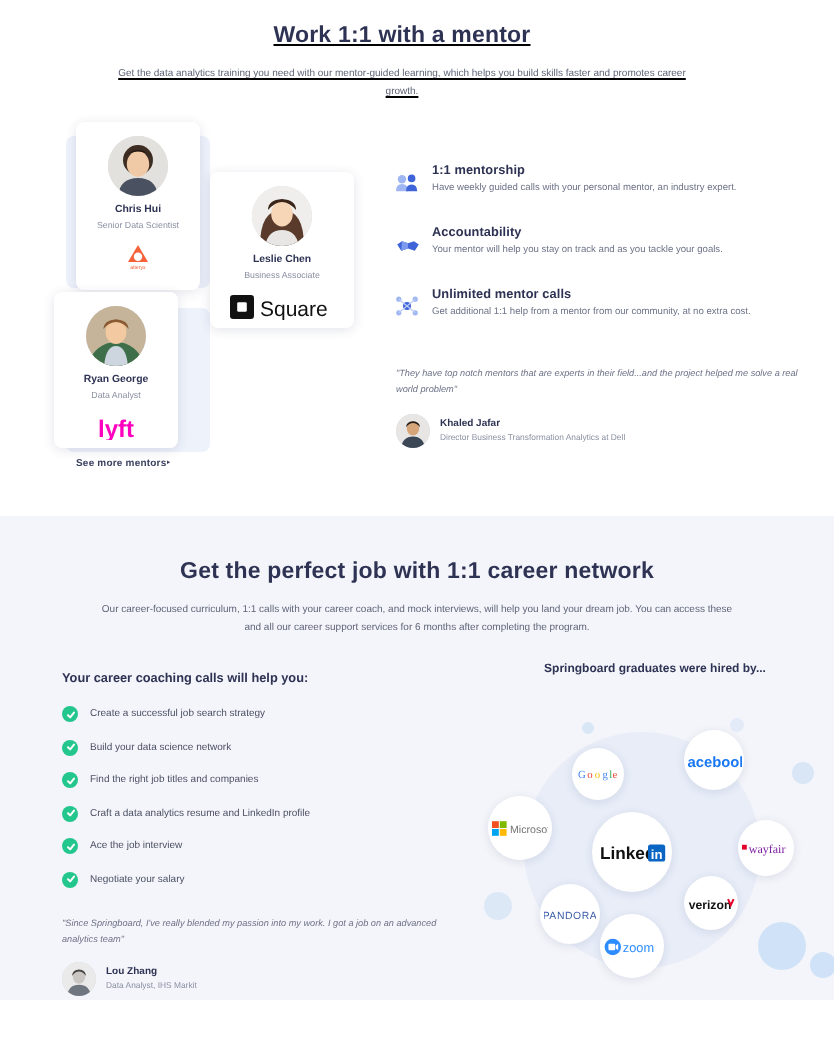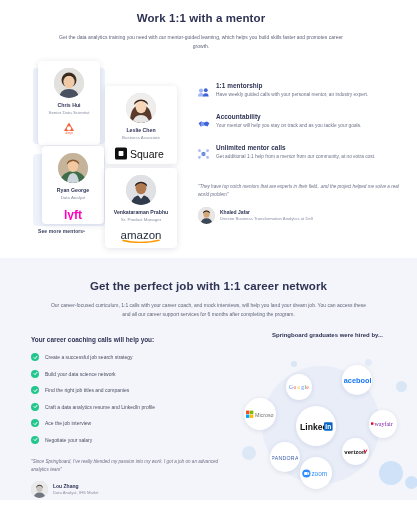--- a/index.html
+++ b/index.html
@@ -17,6 +17,7 @@
     width: 402px; height: 258px;
     background: #ffffff;
     padding-top: 12px;
+    text-decoration: underline;
   }
   .sec-title {
     text-align: center;

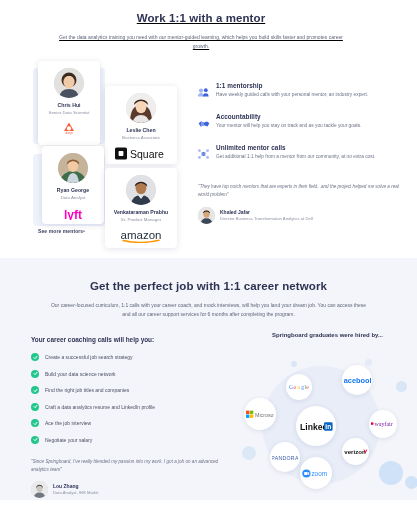--- a/index.html
+++ b/index.html
@@ -57,7 +57,7 @@
 
   #card-chris   { left: 38px;  top: 3px;  width: 62px; height: 84px; }
   #card-leslie  { left: 105px; top: 28px; width: 72px; height: 78px; }
-  #card-ryan    { left: 42px;  top: 88px; width: 62px; height: 78px; }
+  #card-ryan    { left: 27px;  top: 88px; width: 62px; height: 78px; }
   #card-venkat  { left: 105px; top: 110px; width: 72px; height: 80px; }
   #ghost-a { left: 33px; top: 10px;  width: 72px; height: 76px; border-radius: 4px; }
   #ghost-b { left: 33px; top: 96px;  width: 72px; height: 72px; border-radius: 4px; }

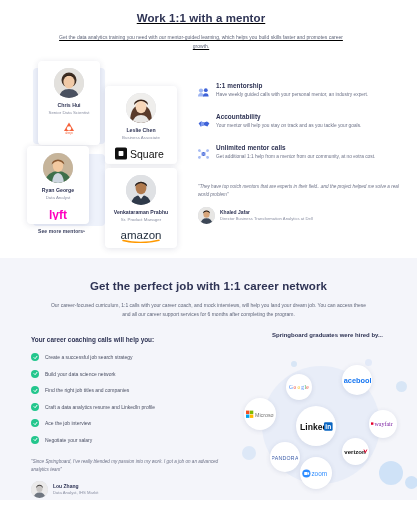--- a/index.html
+++ b/index.html
@@ -201,25 +201,6 @@
         </div>
       </div>
 
-      <div class="mcard" id="card-venkat">
-        <div class="m-av">
-          <svg viewBox="0 0 30 30" width="30" height="30">
-            <rect width="30" height="30" fill="#dfe1e4"></rect>
-            <ellipse cx="15" cy="13" rx="5.4" ry="6.2" fill="#b07a4e"></ellipse>
-            <path d="M8.8 11.5 Q15 4.5 21.2 11.5 Q21 7.2 15 6.8 Q9 7.2 8.8 11.5Z" fill="#2a2320"></path>
-            <path d="M5 30 Q6 20 15 20 Q24 20 25 30Z" fill="#2f3a4a"></path>
-            <path d="M12 20 L15 24 L18 20 Z" fill="#e9eaec"></path>
-          </svg>
-        </div>
-        <div class="m-name">Venkataraman Prabhu</div>
-        <div class="m-role">Sr. Product Manager</div>
-        <div class="m-logo">
-          <svg width="50" height="15" viewBox="0 0 50 15">
-            <text x="25" y="10.5" font-size="11.5" fill="#232f3e" text-anchor="middle" font-family="Liberation Sans, sans-serif">amazon</text>
-            <path d="M7 12.4 Q25 16.6 43 12.2" stroke="#ff9900" stroke-width="1.5" fill="none" stroke-linecap="round"></path>
-          </svg>
-        </div>
-      </div>
 
       <div class="see-more">
         <span>See more mentors</span><span class="arrow">‣</span>

